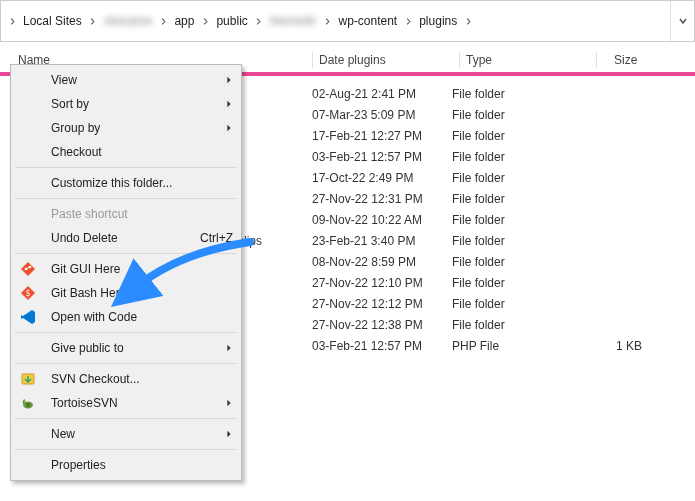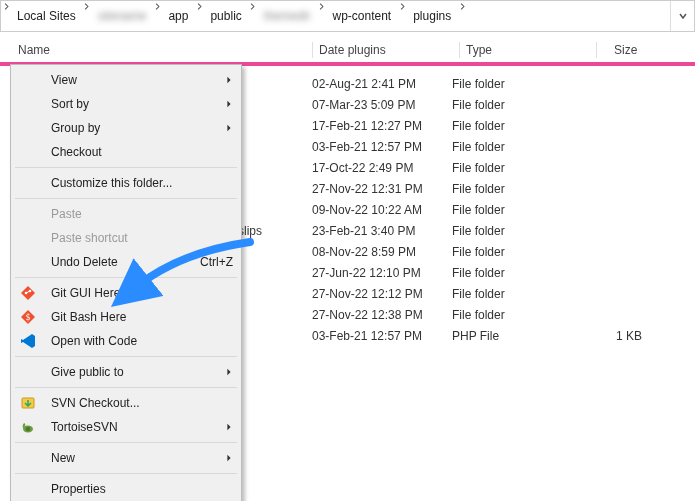--- a/index.html
+++ b/index.html
@@ -6,7 +6,7 @@
   body { font-family: "Segoe UI", Tahoma, sans-serif; font-size: 12px; color: #222; background: #fff; width: 695px; height: 501px; overflow: hidden; position: relative; }
 
   
-  .breadcrumb { display: flex; align-items: flex-start; height: 32px; border: 1px solid #ccc; background: #fff; }
+  .breadcrumb { display: flex; align-items: center; height: 42px; border: 1px solid #ccc; background: #fff; padding-left: 6px; }
   .bc-item { display: flex; align-items: center; height: 100%; padding: 0 6px; cursor: default; }
   .bc-item.blur { filter: blur(3px); color: #888; }
   .bc-chev { width: 10px; text-align: center; color: #555; font-size: 10px; }

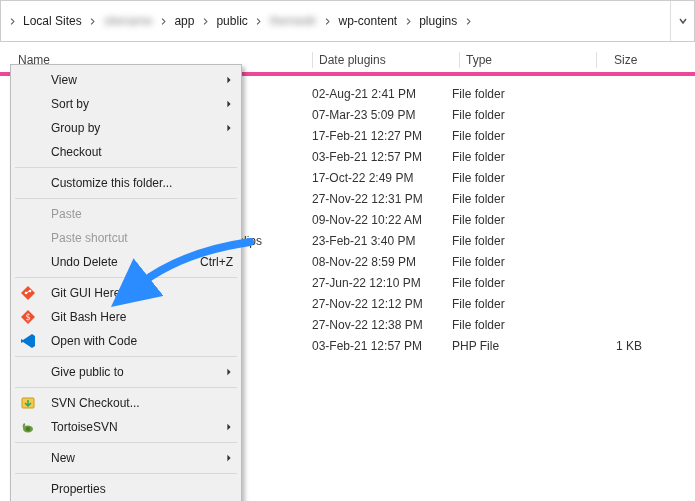--- a/index.html
+++ b/index.html
@@ -212,10 +212,6 @@
     <div class="cm-sep"></div>
     <div class="cm-item disabled">
       <span class="cm-icon"></span>
-      <span class="cm-label">Paste</span>
-    </div>
-    <div class="cm-item disabled">
-      <span class="cm-icon"></span>
       <span class="cm-label">Paste shortcut</span>
     </div>
     <div class="cm-item">

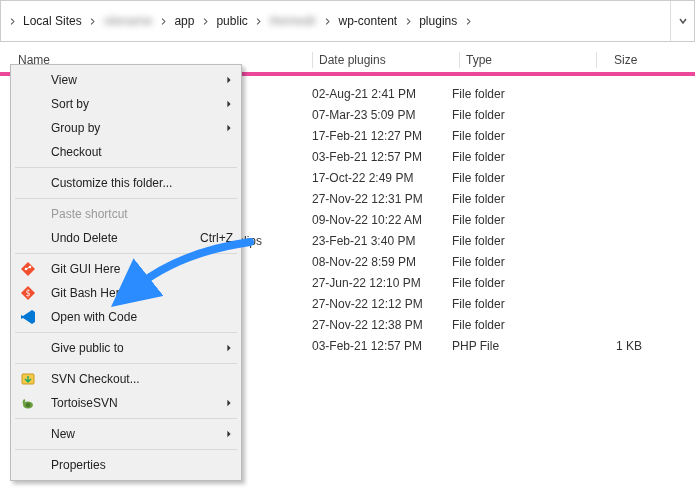--- a/index.html
+++ b/index.html
@@ -154,7 +154,7 @@
     </div>
     <div class="file-row">
       <div class="col-name" style="text-align: right; padding-right: 50px;"></div>
-      <div class="col-date">27-Jun-22 12:10 PM</div>
+      <div class="col-date">27-Nov-22 12:10 PM</div>
       <div class="col-type">File folder</div>
       <div class="col-size"></div>
     </div>

